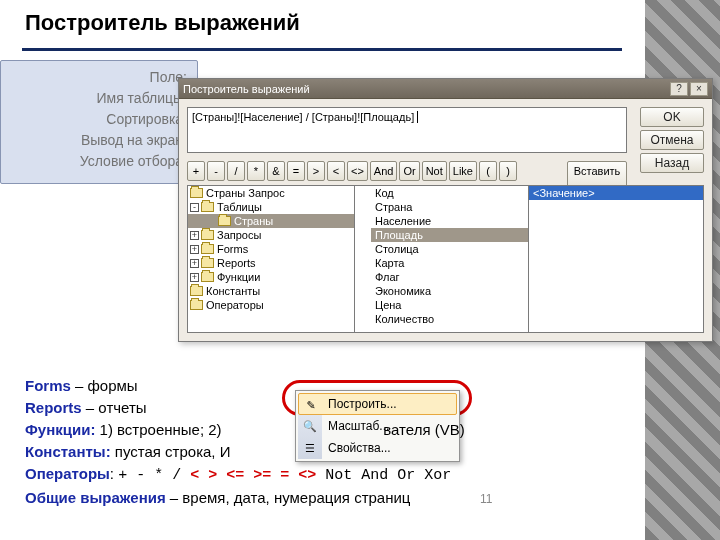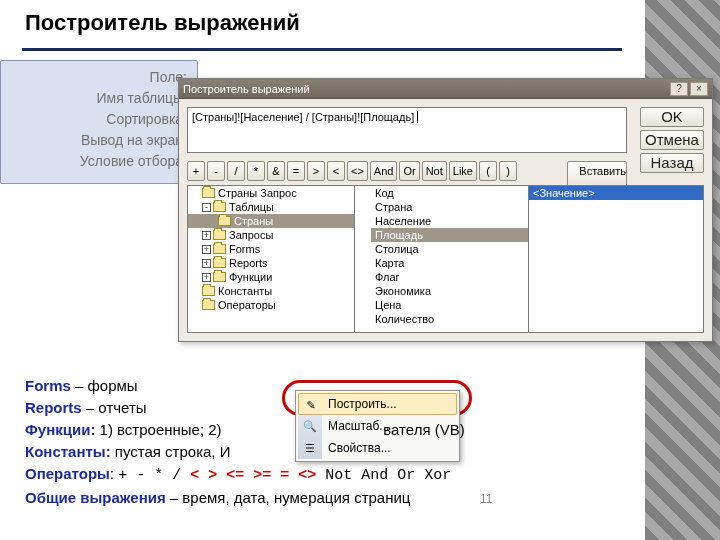--- a/index.html
+++ b/index.html
@@ -99,7 +99,7 @@
     background: linear-gradient(#fdfdfb, #e5e1d5);
     border: 1px solid #8f8c7e;
     border-radius: 2px;
-    font-size: 15px;
+    font-size: 12px;
     text-align: center;
     line-height: 18px;
     color: #222;

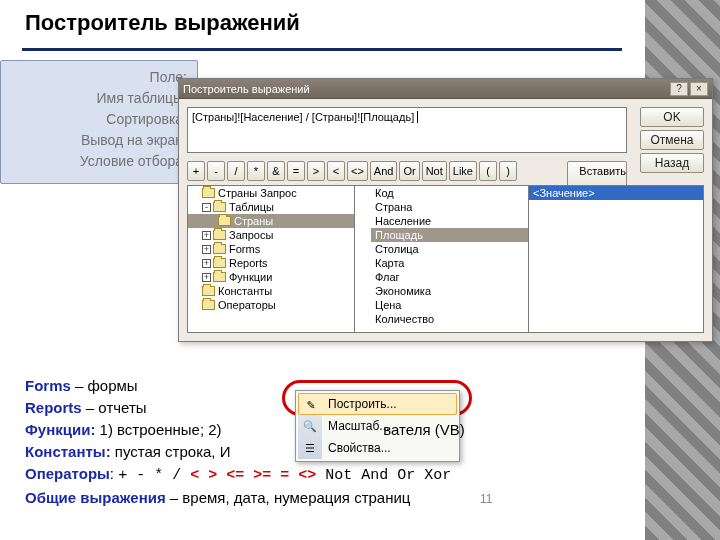--- a/index.html
+++ b/index.html
@@ -126,7 +126,7 @@
     background: linear-gradient(#fdfdfb, #e6e2d6);
     border: 1px solid #8f8c7e;
     border-radius: 2px;
-    font-size: 11px; text-align: right; line-height: 18px;
+    font-size: 11px; text-align: center; line-height: 18px;
   }
   .panes {
     position: absolute;

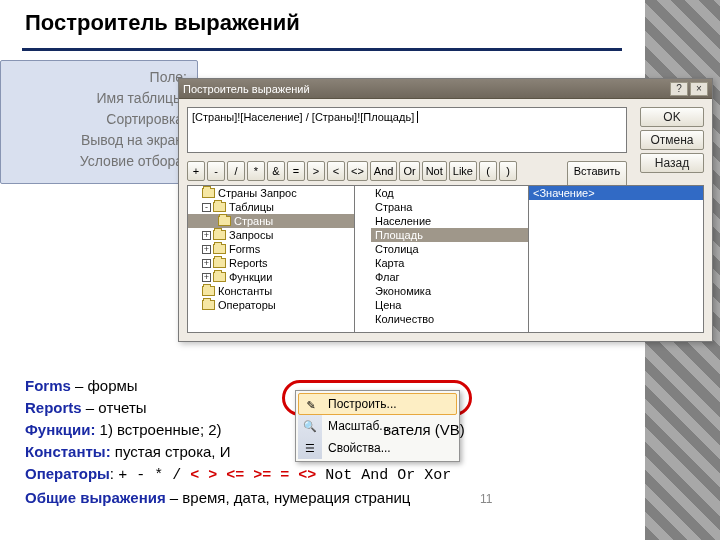--- a/index.html
+++ b/index.html
@@ -146,7 +146,7 @@
   .pane3 { flex: 1; margin-left: -1px; }
   .tree-row {
     display: flex; align-items: center;
-    height: 14px; padding-left: 14px;
+    height: 14px; padding-left: 2px;
     white-space: nowrap;
   }
   .tree-row.lv2 { padding-left: 30px; }

